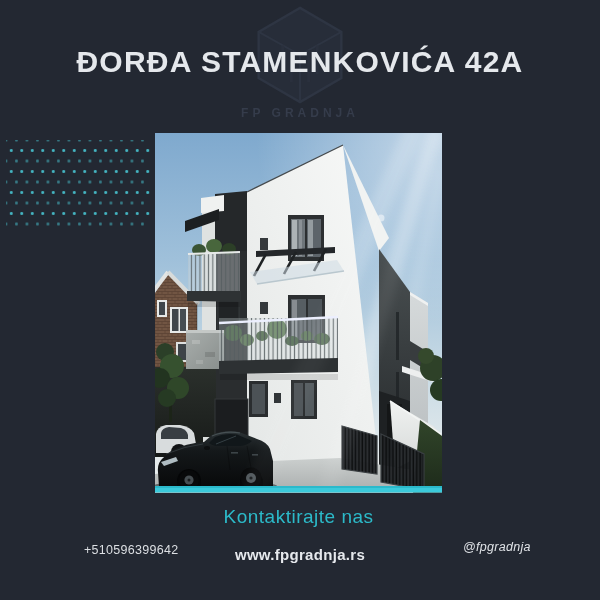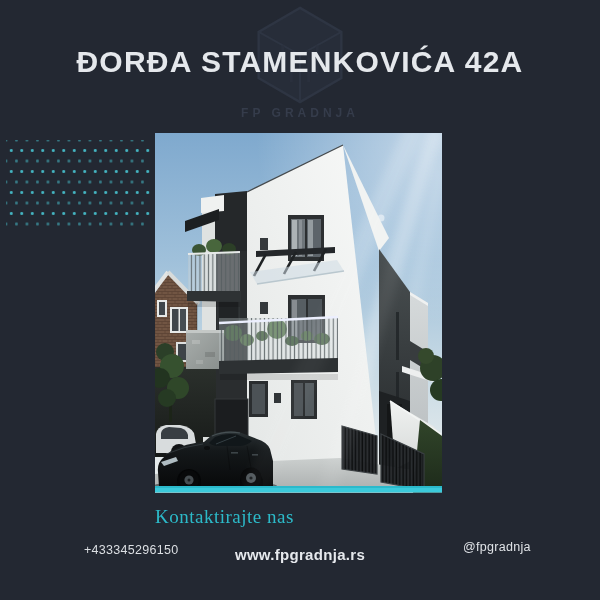--- a/index.html
+++ b/index.html
@@ -21,8 +21,8 @@
         background-position:0 0,5.2px 10.5px;}
   .photo{position:absolute;left:155px;top:133px;width:287px;height:360px;}
   .photo svg{display:block;}
-  .contact-heading{position:absolute;left:155px;top:506px;width:287px;text-align:left;
-                   color:#2cbac9;font-size:19px;letter-spacing:.5px;font-family:Liberation Serif, serif;}
+  .contact-heading{position:absolute;left:155px;top:506px;width:287px;text-align:center;
+                   color:#2cbac9;font-size:19px;letter-spacing:.5px;}
   .phone{position:absolute;left:84px;top:543px;color:#dcdfe3;font-size:12.5px;letter-spacing:.3px;}
   .website{position:absolute;left:0;top:546px;width:600px;text-align:center;
            color:#e6e9ed;font-size:15px;font-weight:bold;letter-spacing:.3px;}

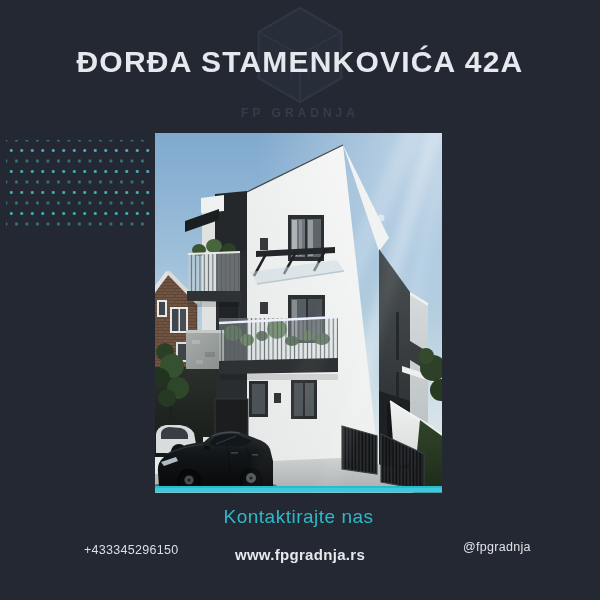--- a/index.html
+++ b/index.html
@@ -285,7 +285,7 @@
   </div>
 
   <div class="contact-heading">Kontaktirajte nas</div>
-  <div class="phone">+433345296150</div>
+  <div class="phone">+510596399642</div>
   <div class="website">www.fpgradnja.rs</div>
   <div class="handle">@fpgradnja</div>
 

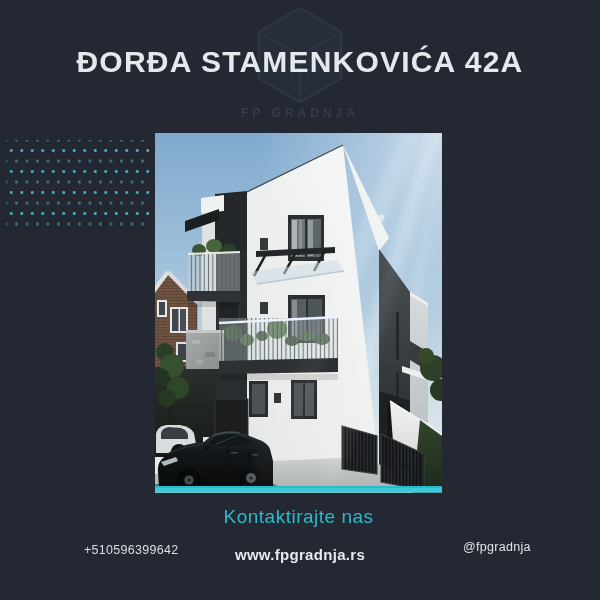--- a/index.html
+++ b/index.html
@@ -26,7 +26,7 @@
   .phone{position:absolute;left:84px;top:543px;color:#dcdfe3;font-size:12.5px;letter-spacing:.3px;}
   .website{position:absolute;left:0;top:546px;width:600px;text-align:center;
            color:#e6e9ed;font-size:15px;font-weight:bold;letter-spacing:.3px;}
-  .handle{position:absolute;left:463px;top:540px;color:#dfe2e6;font-size:12.5px;letter-spacing:.3px;}
+  .handle{position:absolute;left:463px;top:540px;color:#dfe2e6;font-size:12.5px;letter-spacing:.3px;font-style:italic;}
 </style>
 </head>
 <body>

